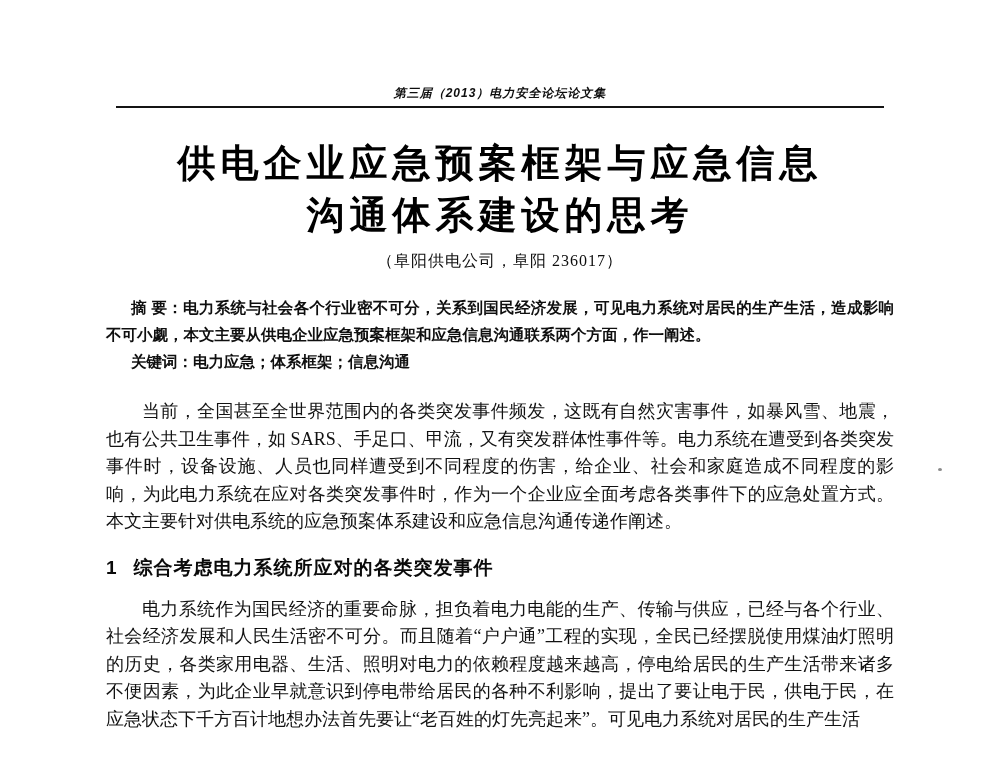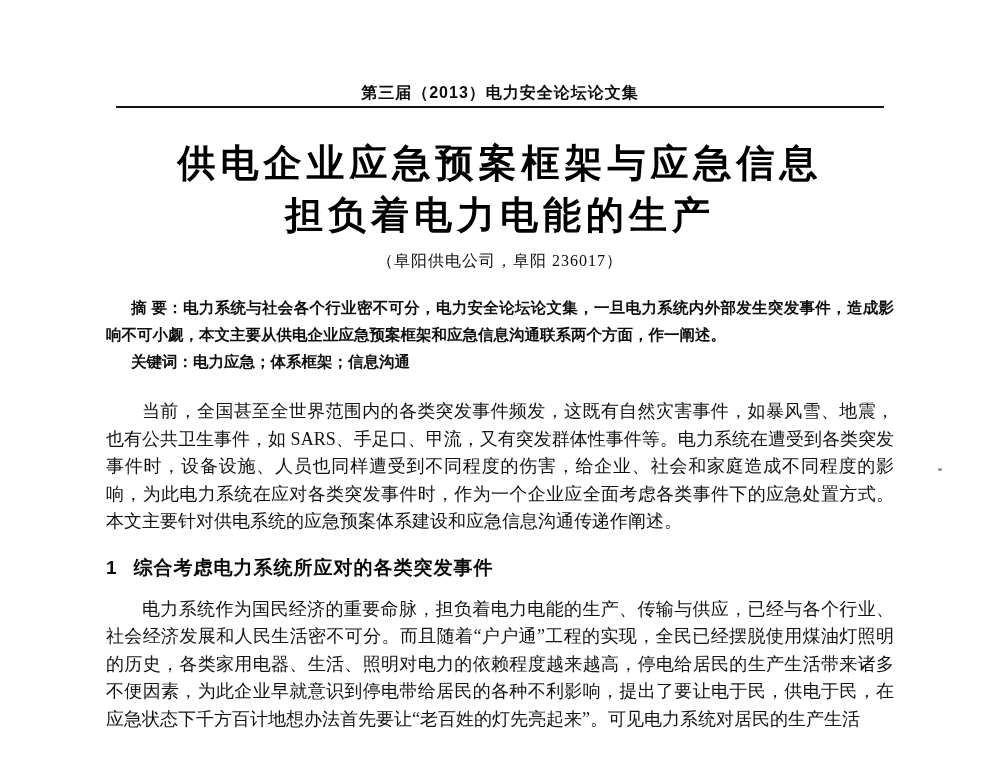--- a/index.html
+++ b/index.html
@@ -16,10 +16,11 @@
     text-align: center;
     font-family: "Liberation Sans", "DejaVu Sans", sans-serif;
     font-weight: 700;
-    font-size: 16px;
+    font-size: 12px;
     line-height: 18px;
     letter-spacing: 1px;
     color: #0d0d0d;
+    font-style: italic;
   }
   .header-rule {
     margin: 4px 10px 0 10px;

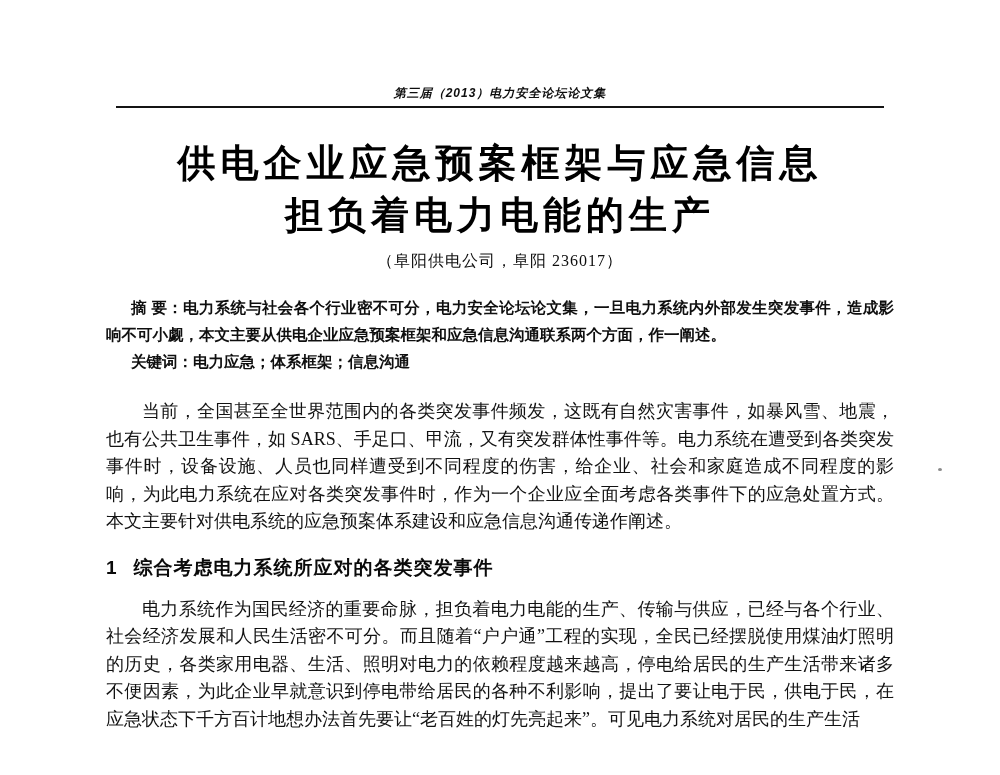--- a/index.html
+++ b/index.html
@@ -101,7 +101,7 @@
 
   <h1 class="paper-title">
     <span>供电企业应急预案框架与应急信息</span>
-    <span>担负着电力电能的生产</span>
+    <span>沟通体系建设的思考</span>
   </h1>
 
 

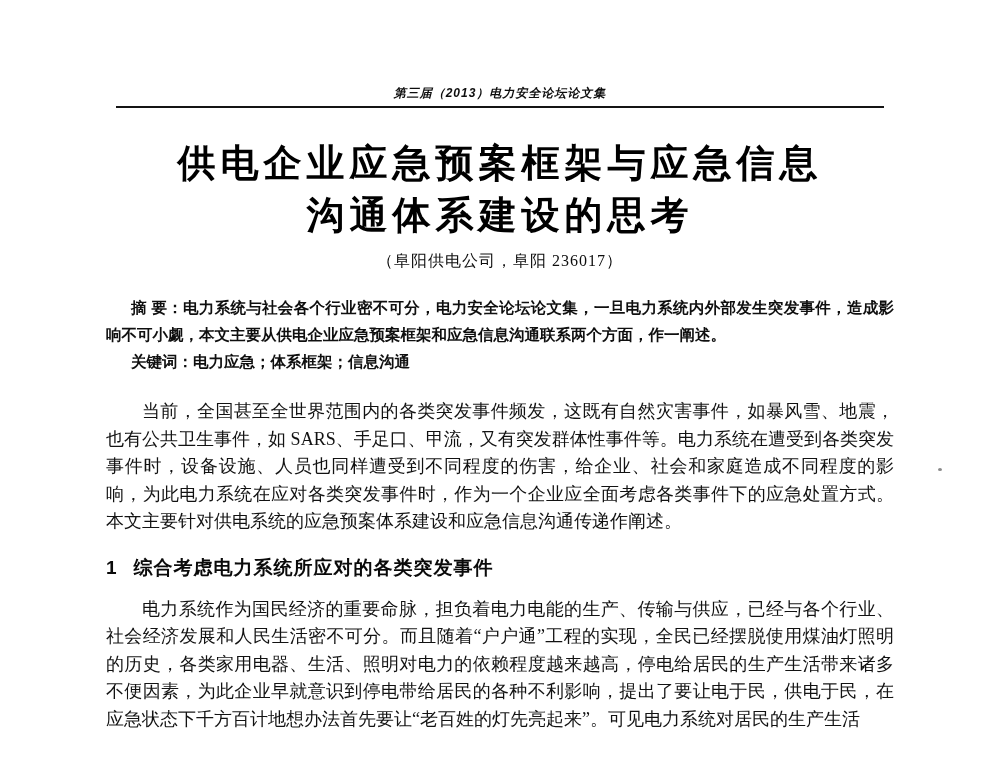--- a/index.html
+++ b/index.html
@@ -108,7 +108,7 @@
   <div class="affiliation">（阜阳供电公司，阜阳  236017）</div>
 
   <div class="abstract-block">
-    <p><span class="label">摘  要：</span><span>电力系统与社会各个行业密不可分，电力安全论坛论文集，一旦电力系统内外部发生突发事件，造成影响不可小觑，本文主要从供电企业应急预案框架和应急信息沟通联系两个方面，作一阐述。</span></p>
+    <p><span class="label">摘  要：</span><span>电力系统与社会各个行业密不可分，关系到国民经济发展，可见电力系统对居民的生产生活，造成影响不可小觑，本文主要从供电企业应急预案框架和应急信息沟通联系两个方面，作一阐述。</span></p>
     <p><span class="label">关键词：</span><span>电力应急；体系框架；信息沟通</span></p>
   </div>
 

